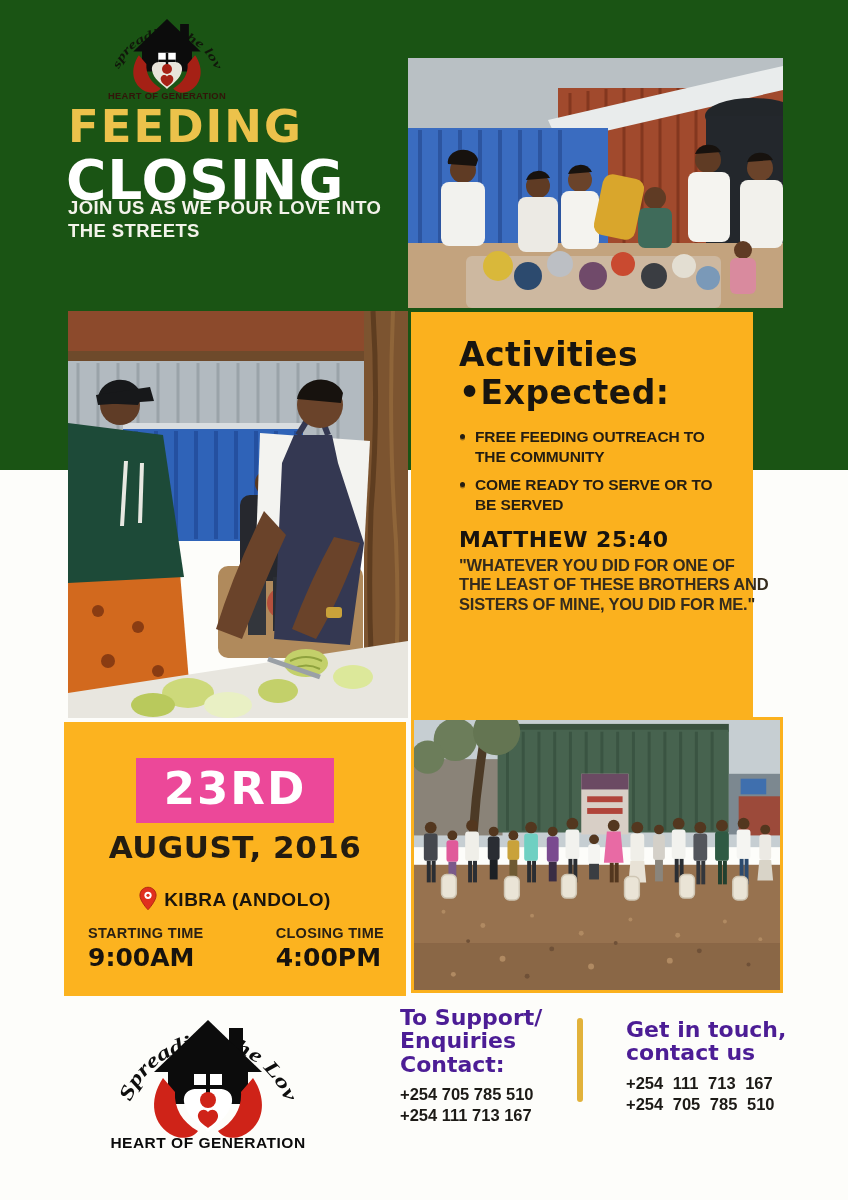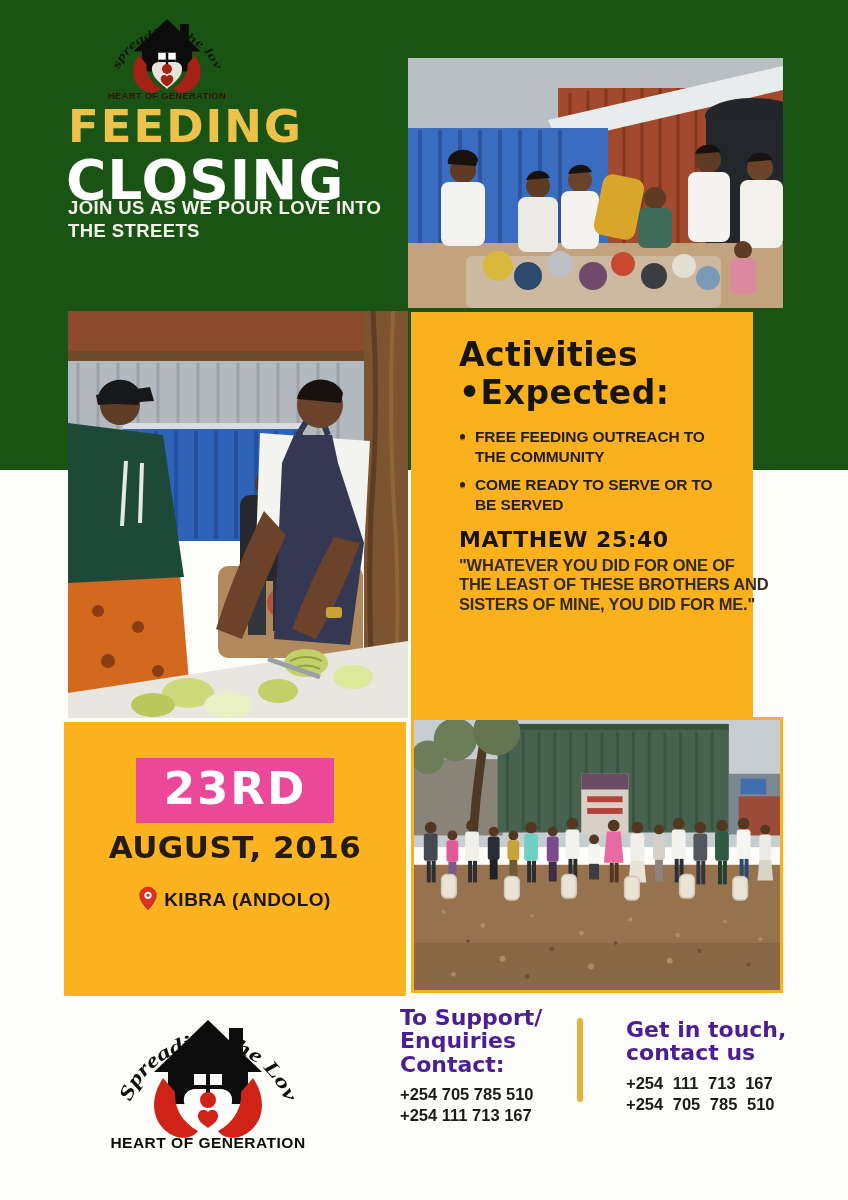--- a/index.html
+++ b/index.html
@@ -303,6 +303,16 @@
       </svg>
       <span class="venue-txt">KIBRA (ANDOLO)</span>
     </div>
+    <div class="times">
+      <div>
+        <div class="t-label">STARTING TIME</div>
+        <div class="t-value">9:00AM</div>
+      </div>
+      <div>
+        <div class="t-label">CLOSING TIME</div>
+        <div class="t-value">4:00PM</div>
+      </div>
+    </div>
   </div>
 
   <svg class="photo photo-bottom" viewBox="0 0 372 276" preserveAspectRatio="none">

